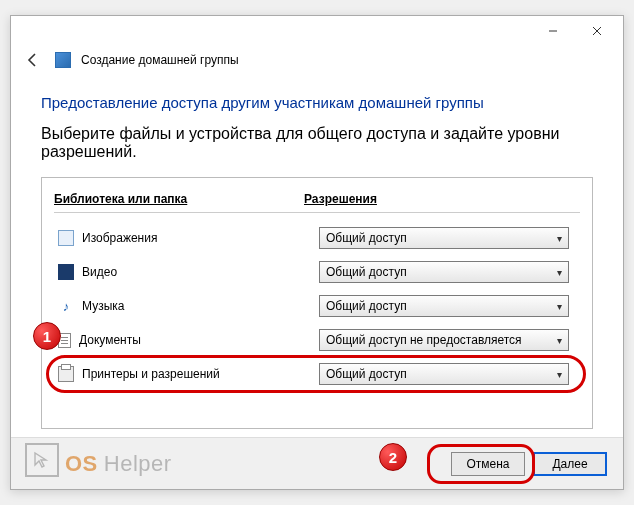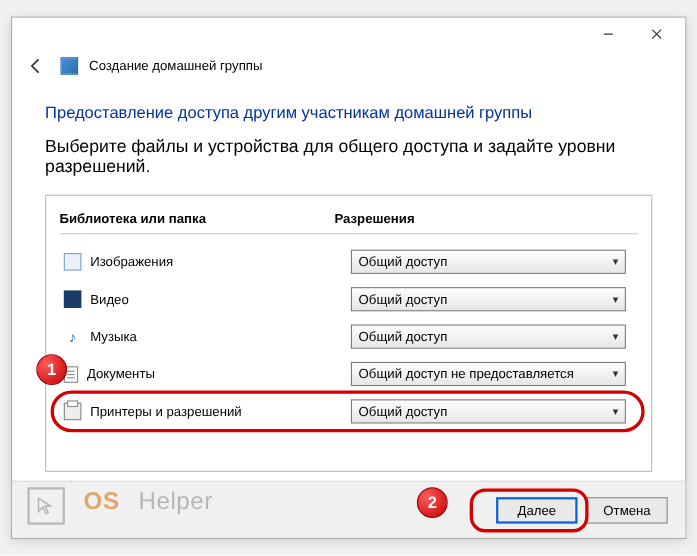--- a/index.html
+++ b/index.html
@@ -90,6 +90,7 @@
     padding: 4px 0 6px 0;
     border-bottom: 1px solid #ccc;
     margin-bottom: 8px;
+    text-decoration: underline;
   }
   .col-lib { flex: 0 0 250px; display: flex; align-items: center; gap: 8px; }
   .col-perm { flex: 1; display: flex; align-items: center; }

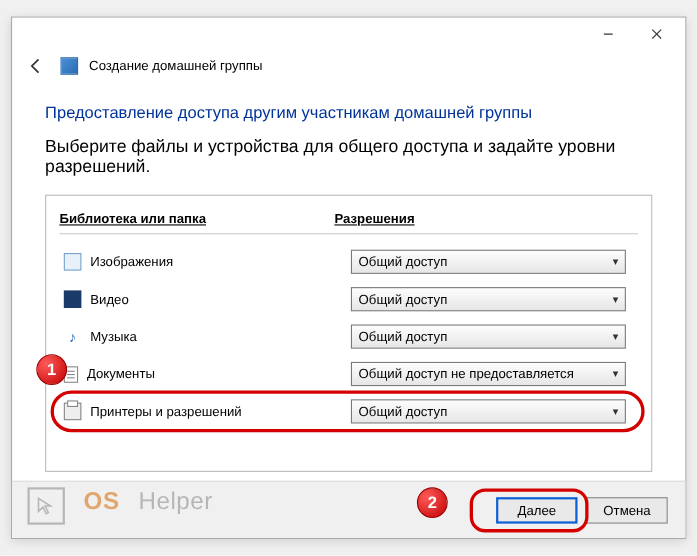--- a/index.html
+++ b/index.html
@@ -195,8 +195,8 @@
     left: 14px;
     bottom: 12px;
     display: flex;
-    align-items: flex-start;
-    gap: 17px;
+    align-items: flex-end;
+    gap: 6px;
     opacity: 0.55;
     font-size: 22px;
     letter-spacing: 0.5px;

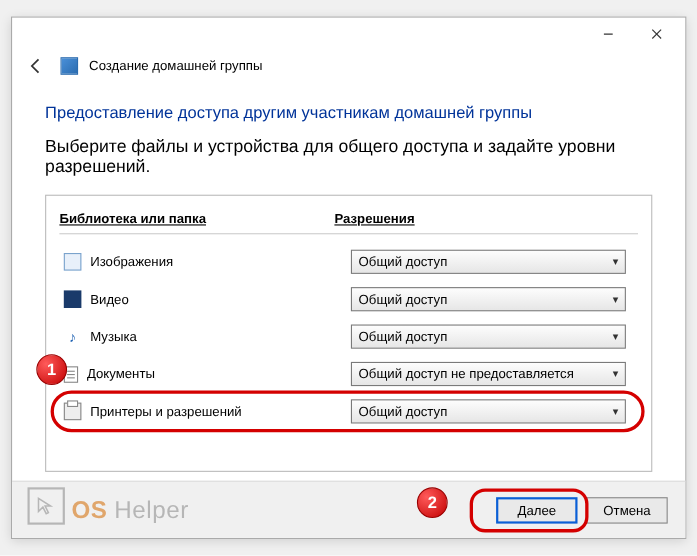--- a/index.html
+++ b/index.html
@@ -322,8 +322,8 @@
 
   <div class="footer">
     <div class="next-highlight"></div>
+    <div class="btn">Отмена</div>
     <div class="btn primary">Далее</div>
-    <div class="btn">Отмена</div>
   </div>
 
   <div class="num-badge badge-1">1</div>

